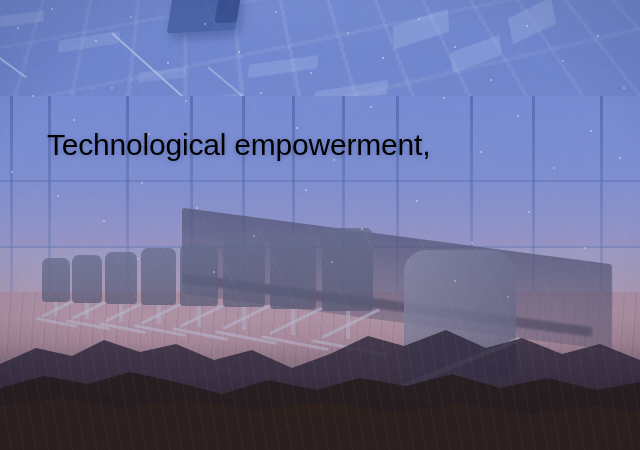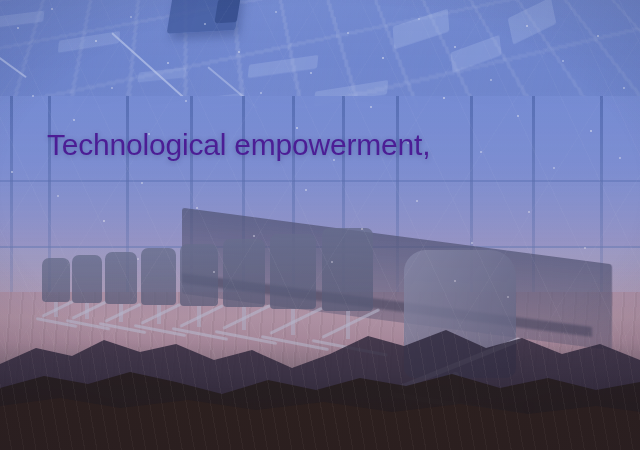--- a/index.html
+++ b/index.html
@@ -246,7 +246,7 @@
     font-size: 30px;
     font-weight: 400;
     line-height: 1.32;
-    color: #4c1d95;
+    color: #000000;
     letter-spacing: -.2px;
     text-shadow: 0 1px 5px rgba(40,50,100,.35);
   }

